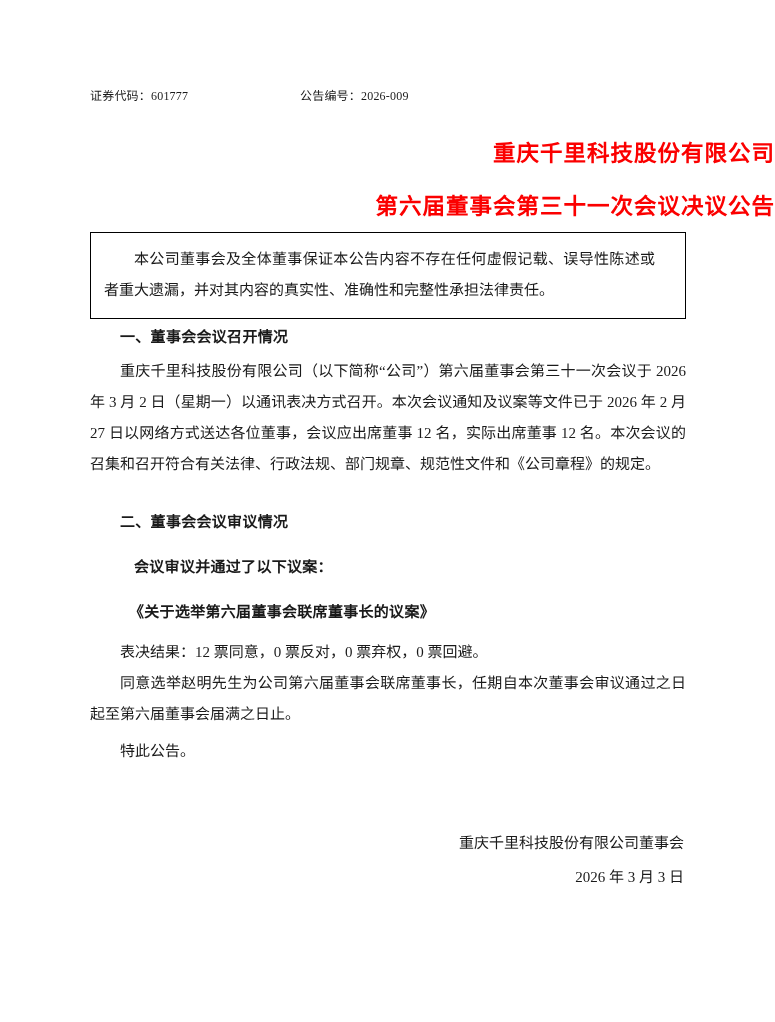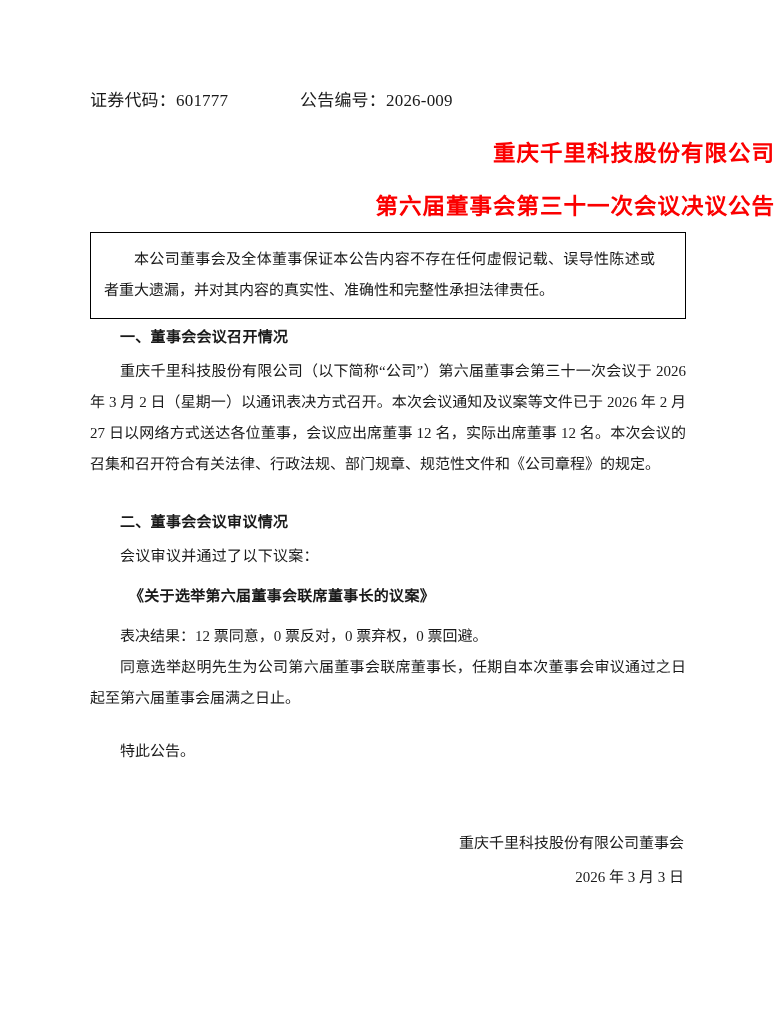--- a/index.html
+++ b/index.html
@@ -32,7 +32,7 @@
     width: 598px;
     display: flex;
     align-items: flex-start;
-    font-size: 17px;
+    font-size: 12px;
     letter-spacing: 0.2px;
     color: #1a1a1a;
     white-space: nowrap;

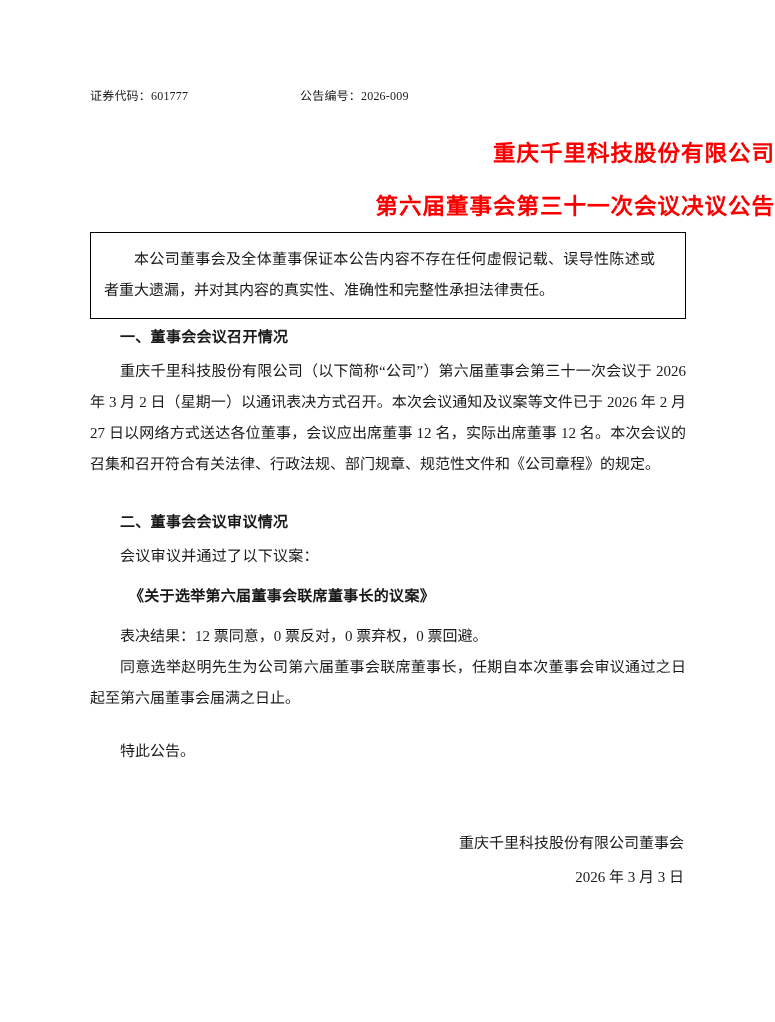--- a/index.html
+++ b/index.html
@@ -113,9 +113,9 @@
   .gap-lg { height: 27px; }
 
   .bold-line {
-    font-weight: normal;
-    text-indent: 2em;
-    margin: 0;
+    font-weight: bold;
+    text-indent: 2em;
+    margin: 14px;
     letter-spacing: 0.3px;
   }
   .proposal-line {

